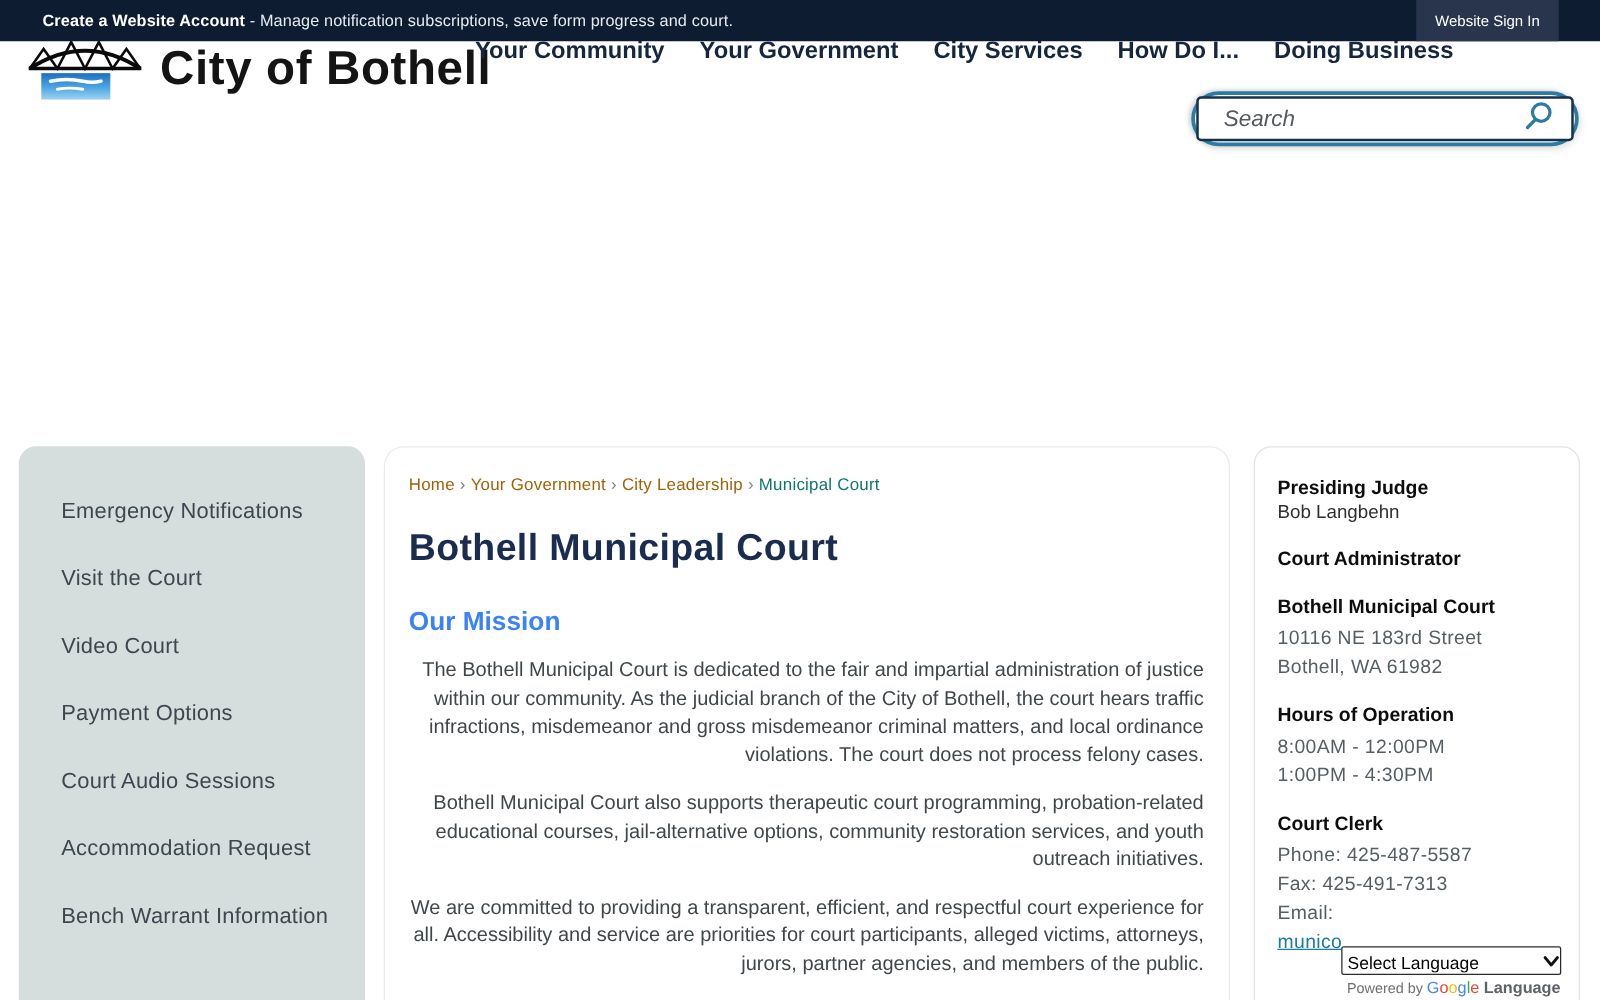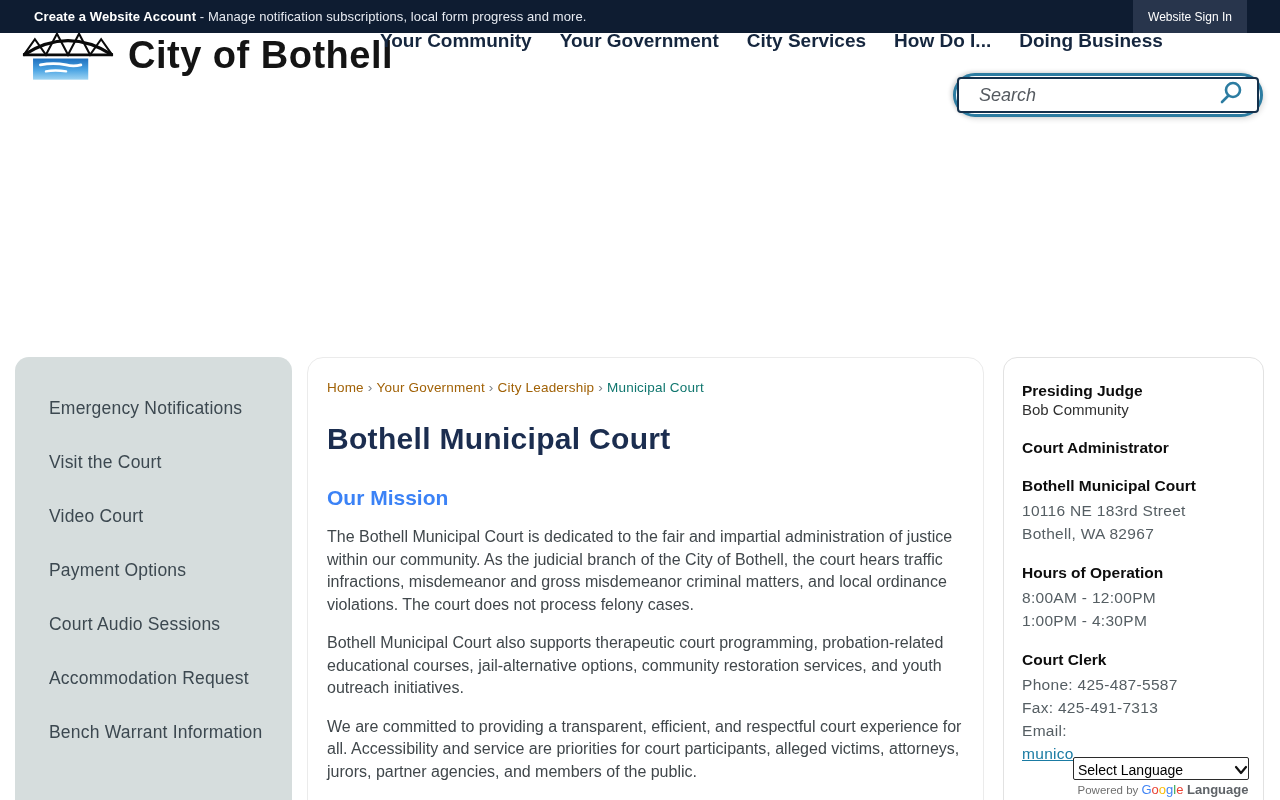--- a/index.html
+++ b/index.html
@@ -126,7 +126,7 @@
 
 <div class="topbar">
   <div class="promo">
-    <b>Create a Website Account</b><span> - Manage notification subscriptions, local form progress and more.</span>
+    <b>Create a Website Account</b><span> - Manage notification subscriptions, save form progress and court.</span>
   </div>
   <button class="signin-btn">Website Sign In</button>
 </div>

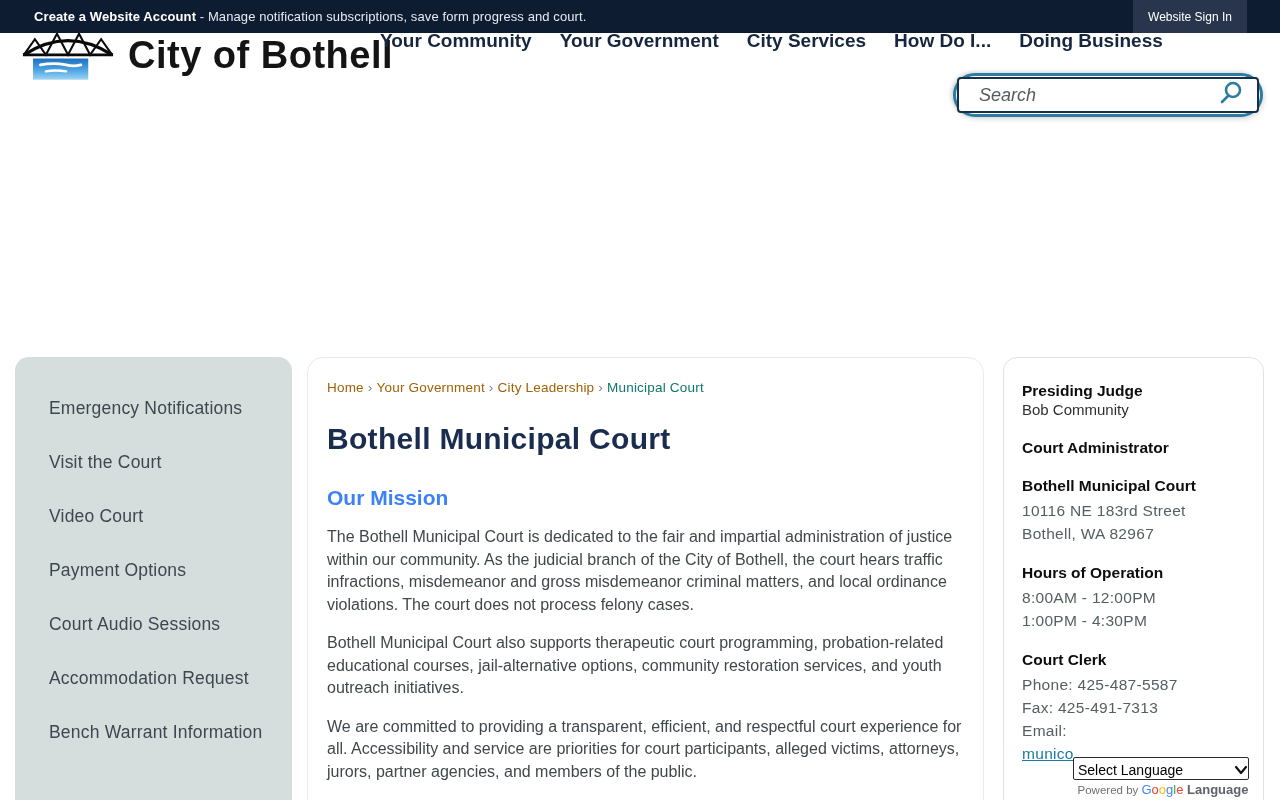--- a/index.html
+++ b/index.html
@@ -159,7 +159,7 @@
 <aside class="right-card">
   <div class="info-group tight">
     <div class="label">Presiding Judge</div>
-    <div class="line">Bob Community</div>
+    <div class="line">Bob Langbehn</div>
   </div>
   <div class="info-group tight">
     <div class="label">Court Administrator</div>

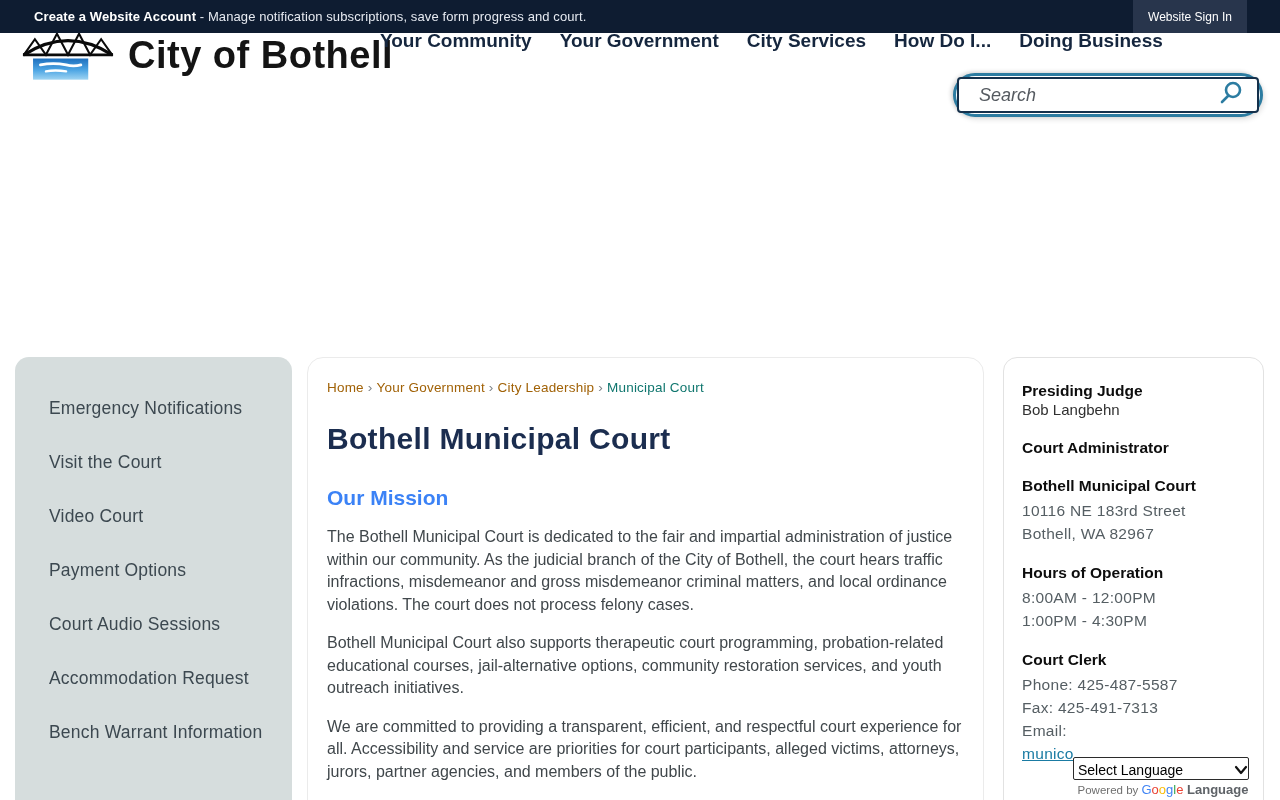--- a/index.html
+++ b/index.html
@@ -54,7 +54,7 @@
   .breadcrumb .crumb-current { color:#0f766e;margin-top:16px; }
   .page-title { margin-top:27px; font-size:30px; font-weight:800; color:#1b2d4f; letter-spacing:.3px; }
   .section-heading { margin-top:30px; font-size:21px; font-weight:700; color:#3b82f6; }
-  .main-card p { margin-top:16px; font-size:16px; line-height:22.5px; color:#40474b; max-width:640px; }
+  .main-card p { margin-top:16px; font-size:16px; line-height:22.5px; color:#40474b; max-width:640px;text-align:right; }
 
   .right-card { position:absolute; left:1003px; top:357px; width:261px; height:470px;
     background:#fff; border:1px solid #e2e2e2; border-radius:14px; padding:23px 14px 0 18px; }

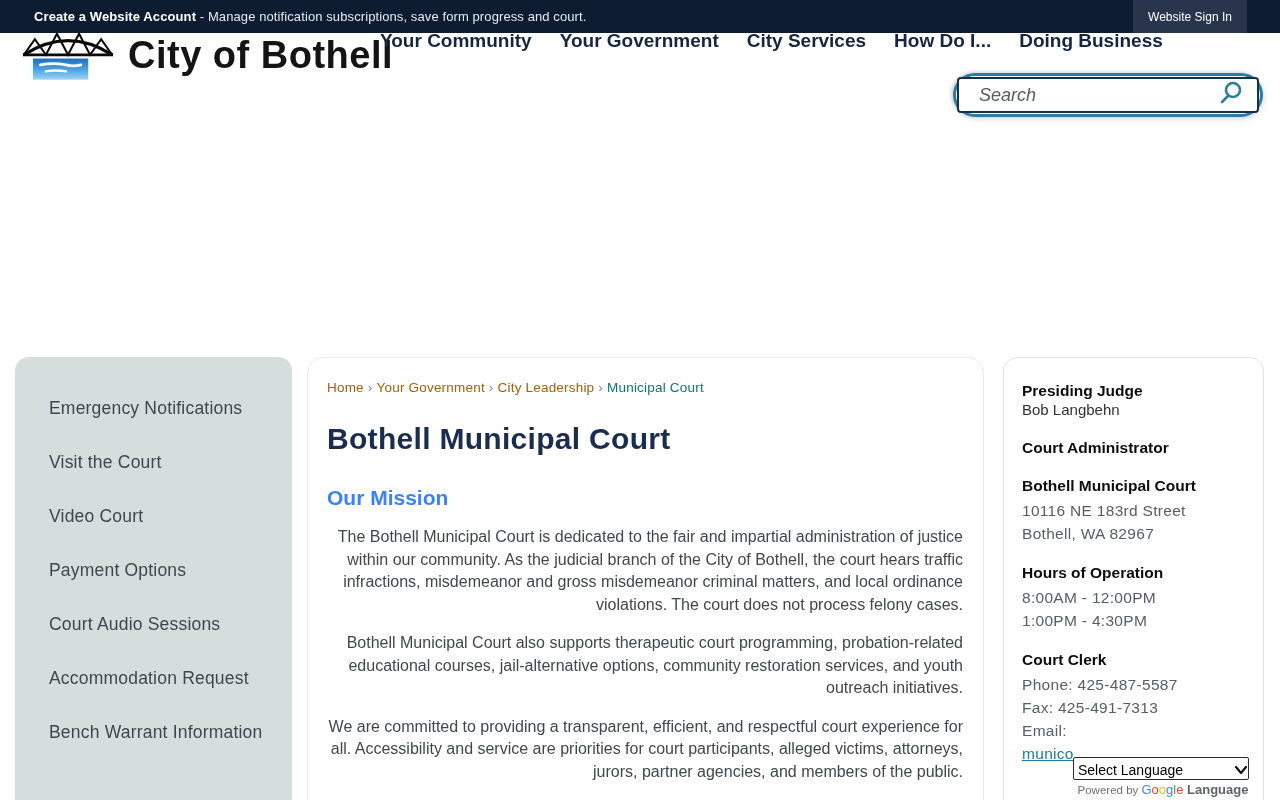--- a/index.html
+++ b/index.html
@@ -167,7 +167,7 @@
   <div class="info-group loose">
     <div class="label">Bothell Municipal Court</div>
     <div class="line">10116 NE 183rd Street</div>
-    <div class="line">Bothell, WA 82967</div>
+    <div class="line">Bothell, WA 61982</div>
   </div>
   <div class="info-group loose">
     <div class="label">Hours of Operation</div>

